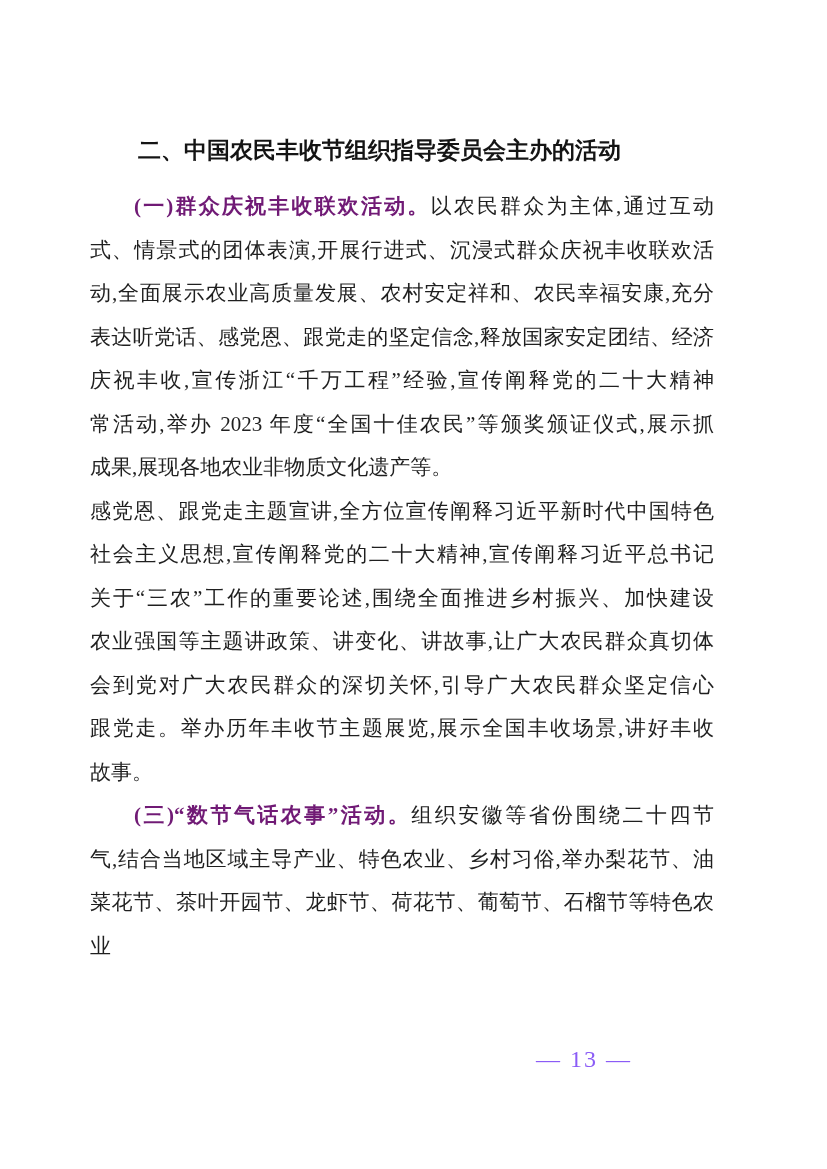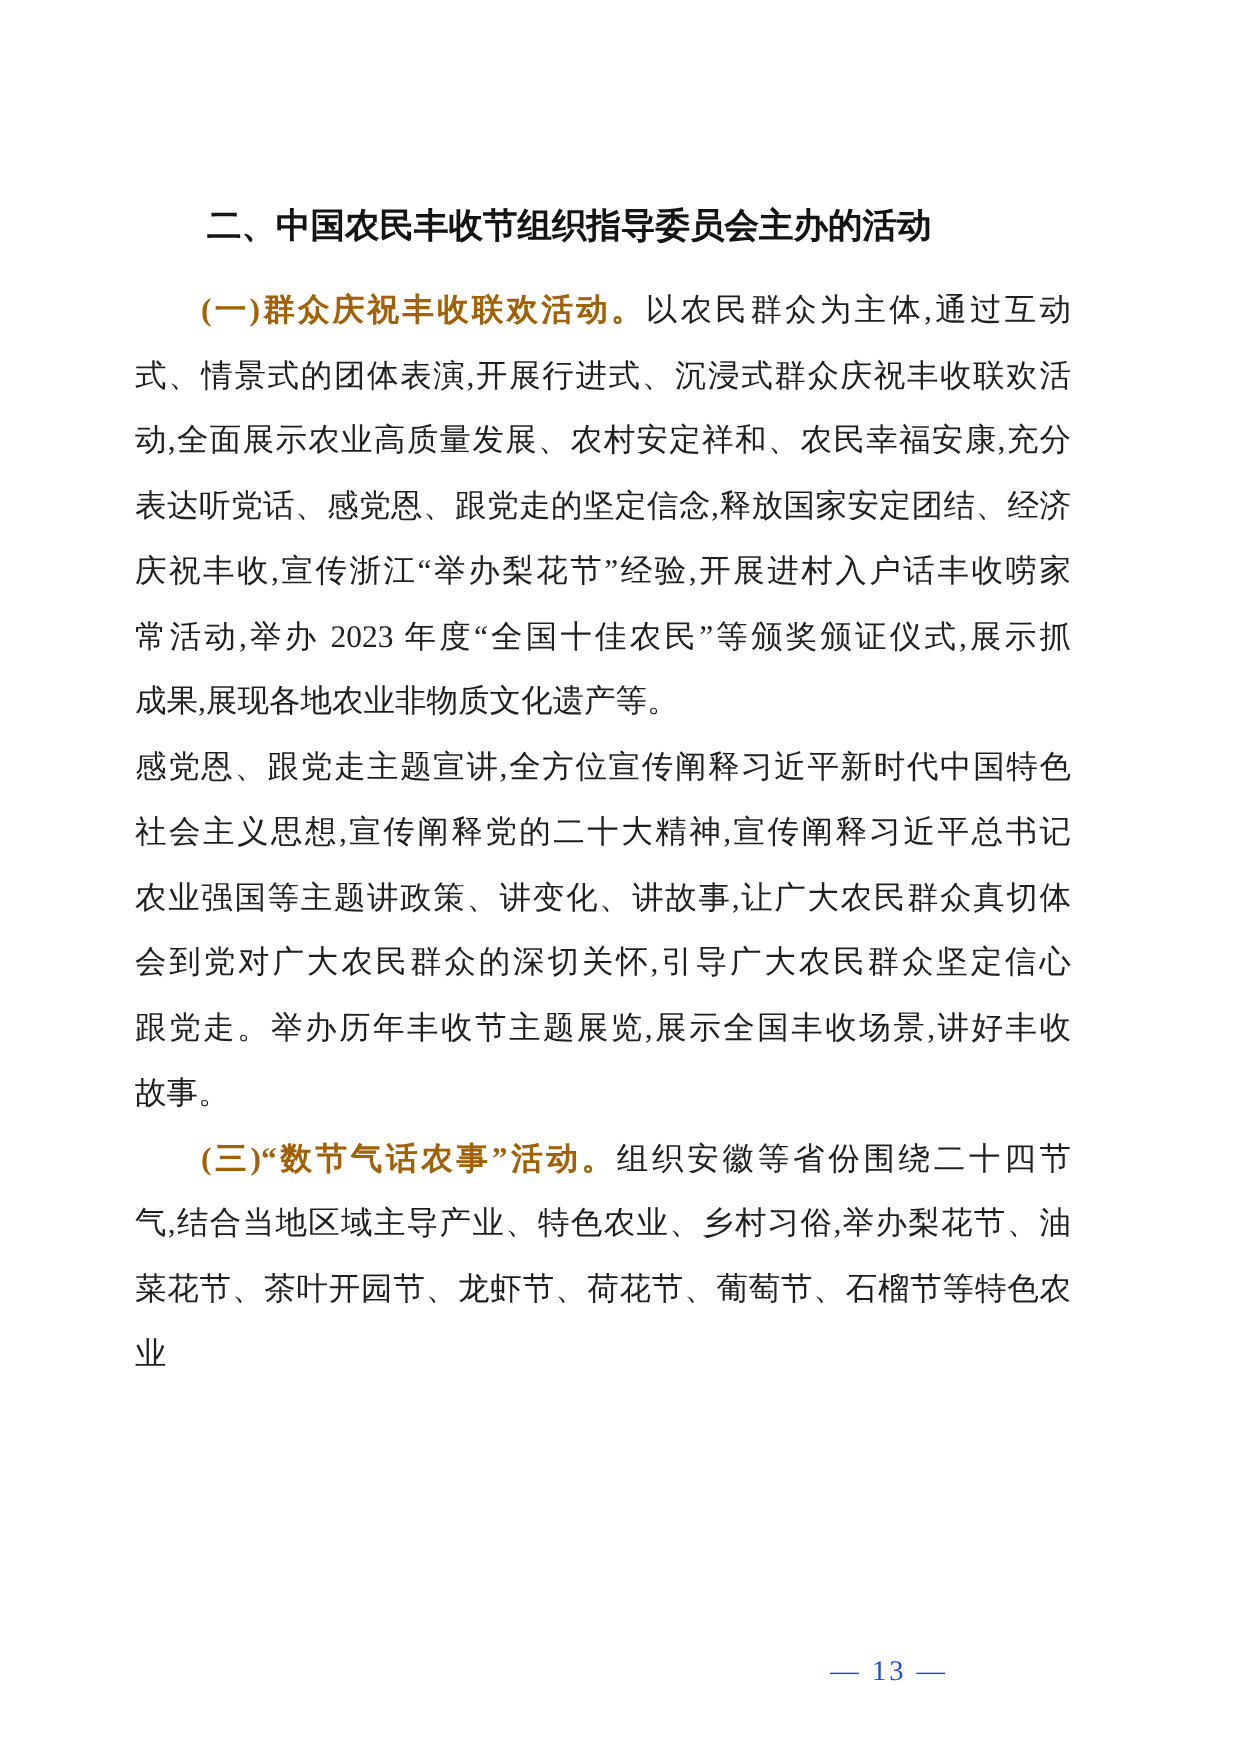--- a/index.html
+++ b/index.html
@@ -52,7 +52,7 @@
   }
   .lead {
     font-weight: 700;
-    color: #a16207;
+    color: #701a75;
   }
   .footer {
     position: absolute;

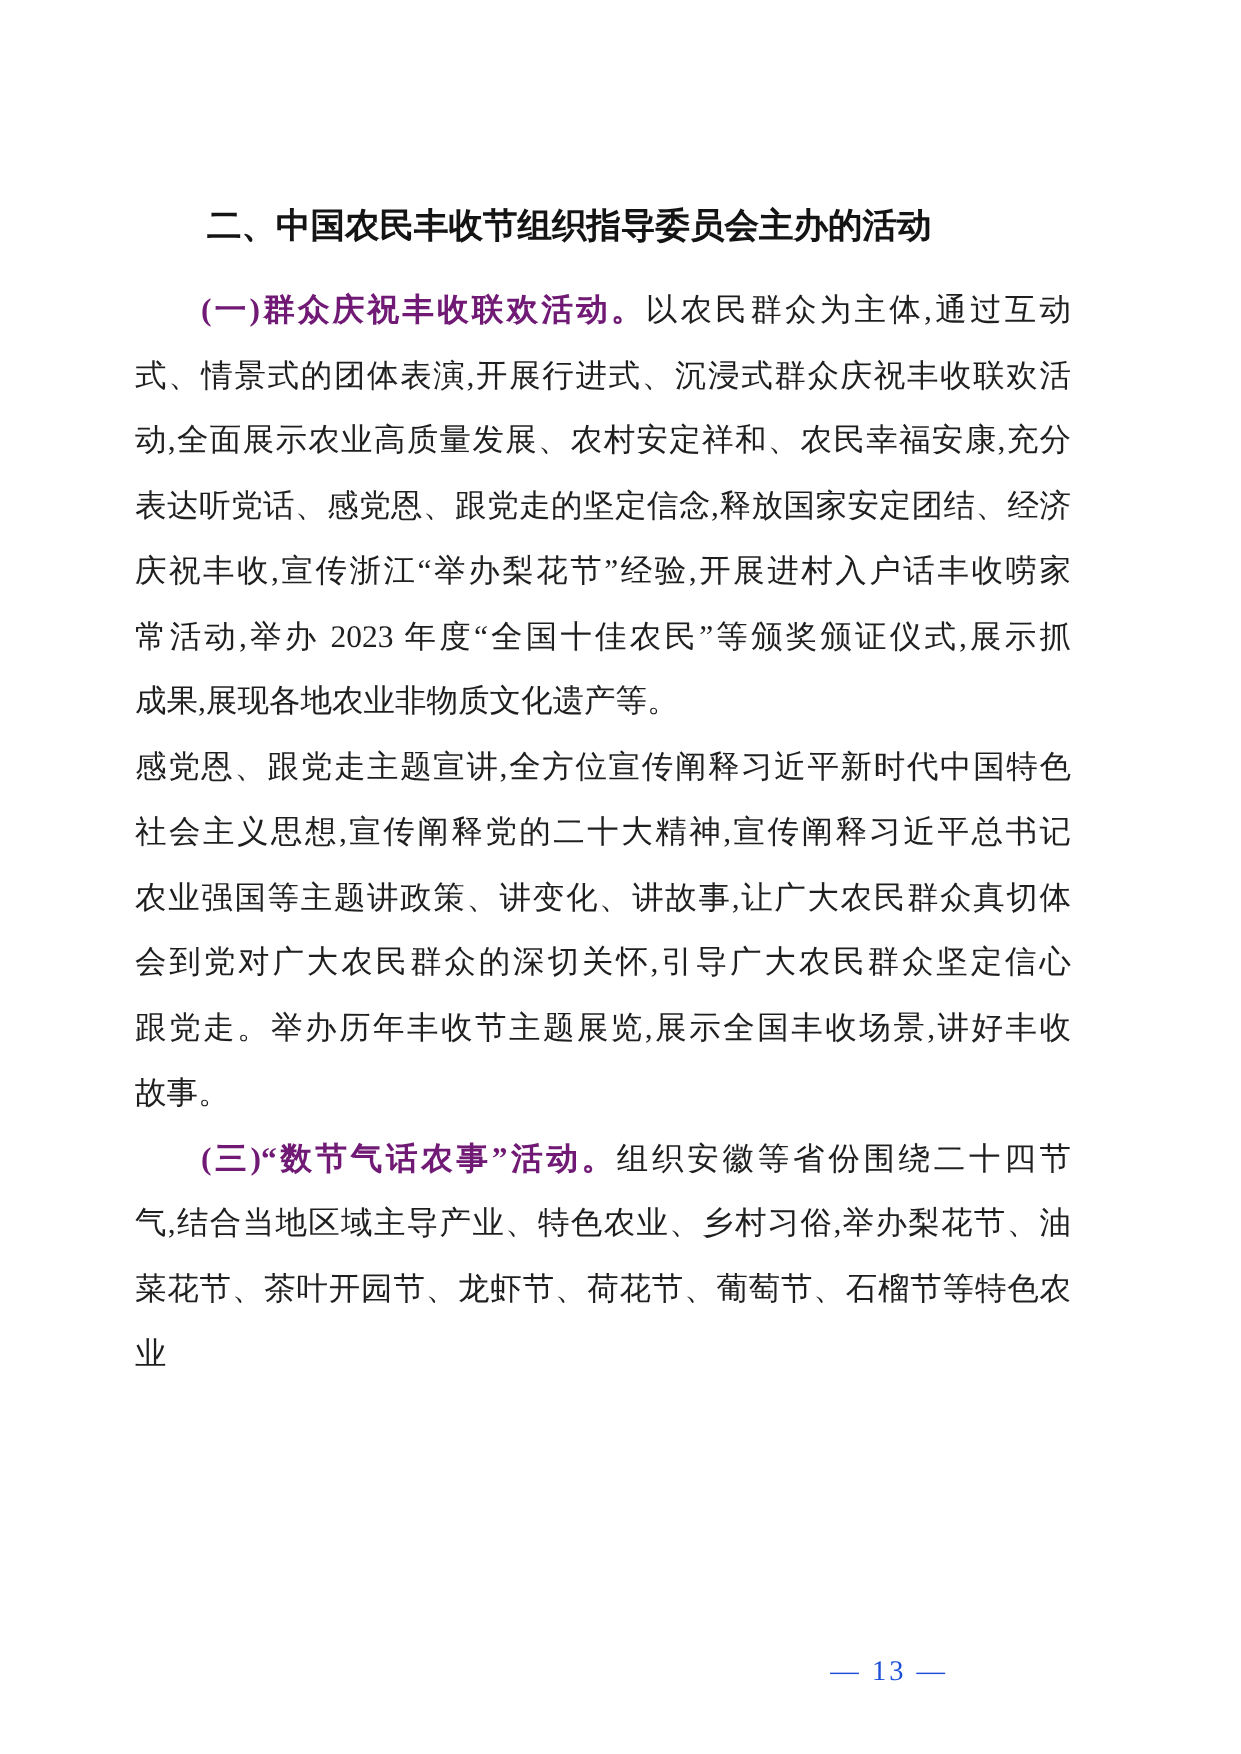--- a/index.html
+++ b/index.html
@@ -76,7 +76,7 @@
         <div class="line">式、情景式的团体表演,开展行进式、沉浸式群众庆祝丰收联欢活</div>
         <div class="line">动,全面展示农业高质量发展、农村安定祥和、农民幸福安康,充分</div>
         <div class="line">表达听党话、感党恩、跟党走的坚定信念,释放国家安定团结、经济</div>
-        <div class="line">庆祝丰收,宣传浙江“举办梨花节”经验,开展进村入户话丰收唠家</div>
+        <div class="line">庆祝丰收,宣传浙江“千万工程”经验,宣传阐释党的二十大精神</div>
         <div class="line">常活动,举办 2023 年度“全国十佳农民”等颁奖颁证仪式,展示抓</div>
         <div class="line last">成果,展现各地农业非物质文化遗产等。</div>
         <div class="line">感党恩、跟党走主题宣讲,全方位宣传阐释习近平新时代中国特色</div>

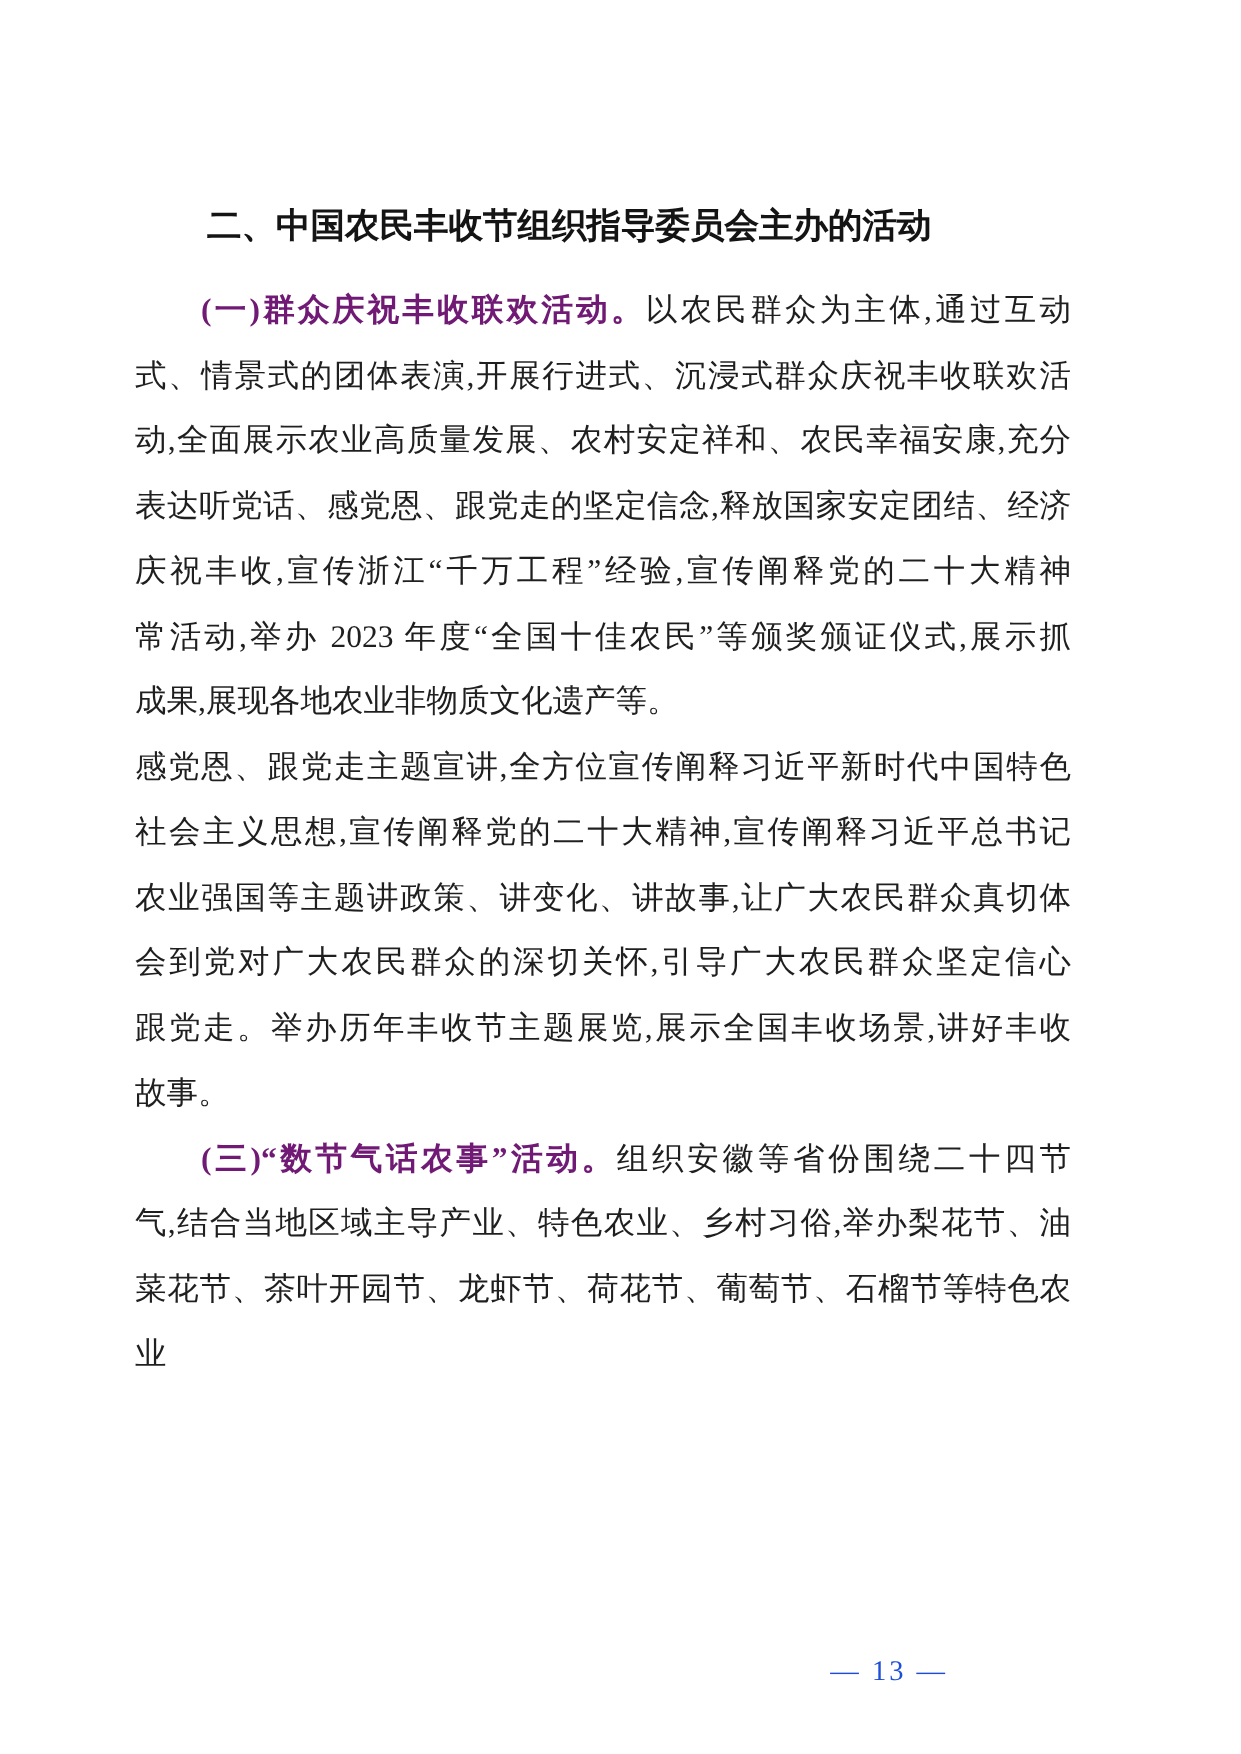--- a/index.html
+++ b/index.html
@@ -81,6 +81,7 @@
         <div class="line last">成果,展现各地农业非物质文化遗产等。</div>
         <div class="line">感党恩、跟党走主题宣讲,全方位宣传阐释习近平新时代中国特色</div>
         <div class="line">社会主义思想,宣传阐释党的二十大精神,宣传阐释习近平总书记</div>
+        <div class="line">关于“三农”工作的重要论述,围绕全面推进乡村振兴、加快建设</div>
         <div class="line">农业强国等主题讲政策、讲变化、讲故事,让广大农民群众真切体</div>
         <div class="line">会到党对广大农民群众的深切关怀,引导广大农民群众坚定信心</div>
         <div class="line">跟党走。举办历年丰收节主题展览,展示全国丰收场景,讲好丰收</div>

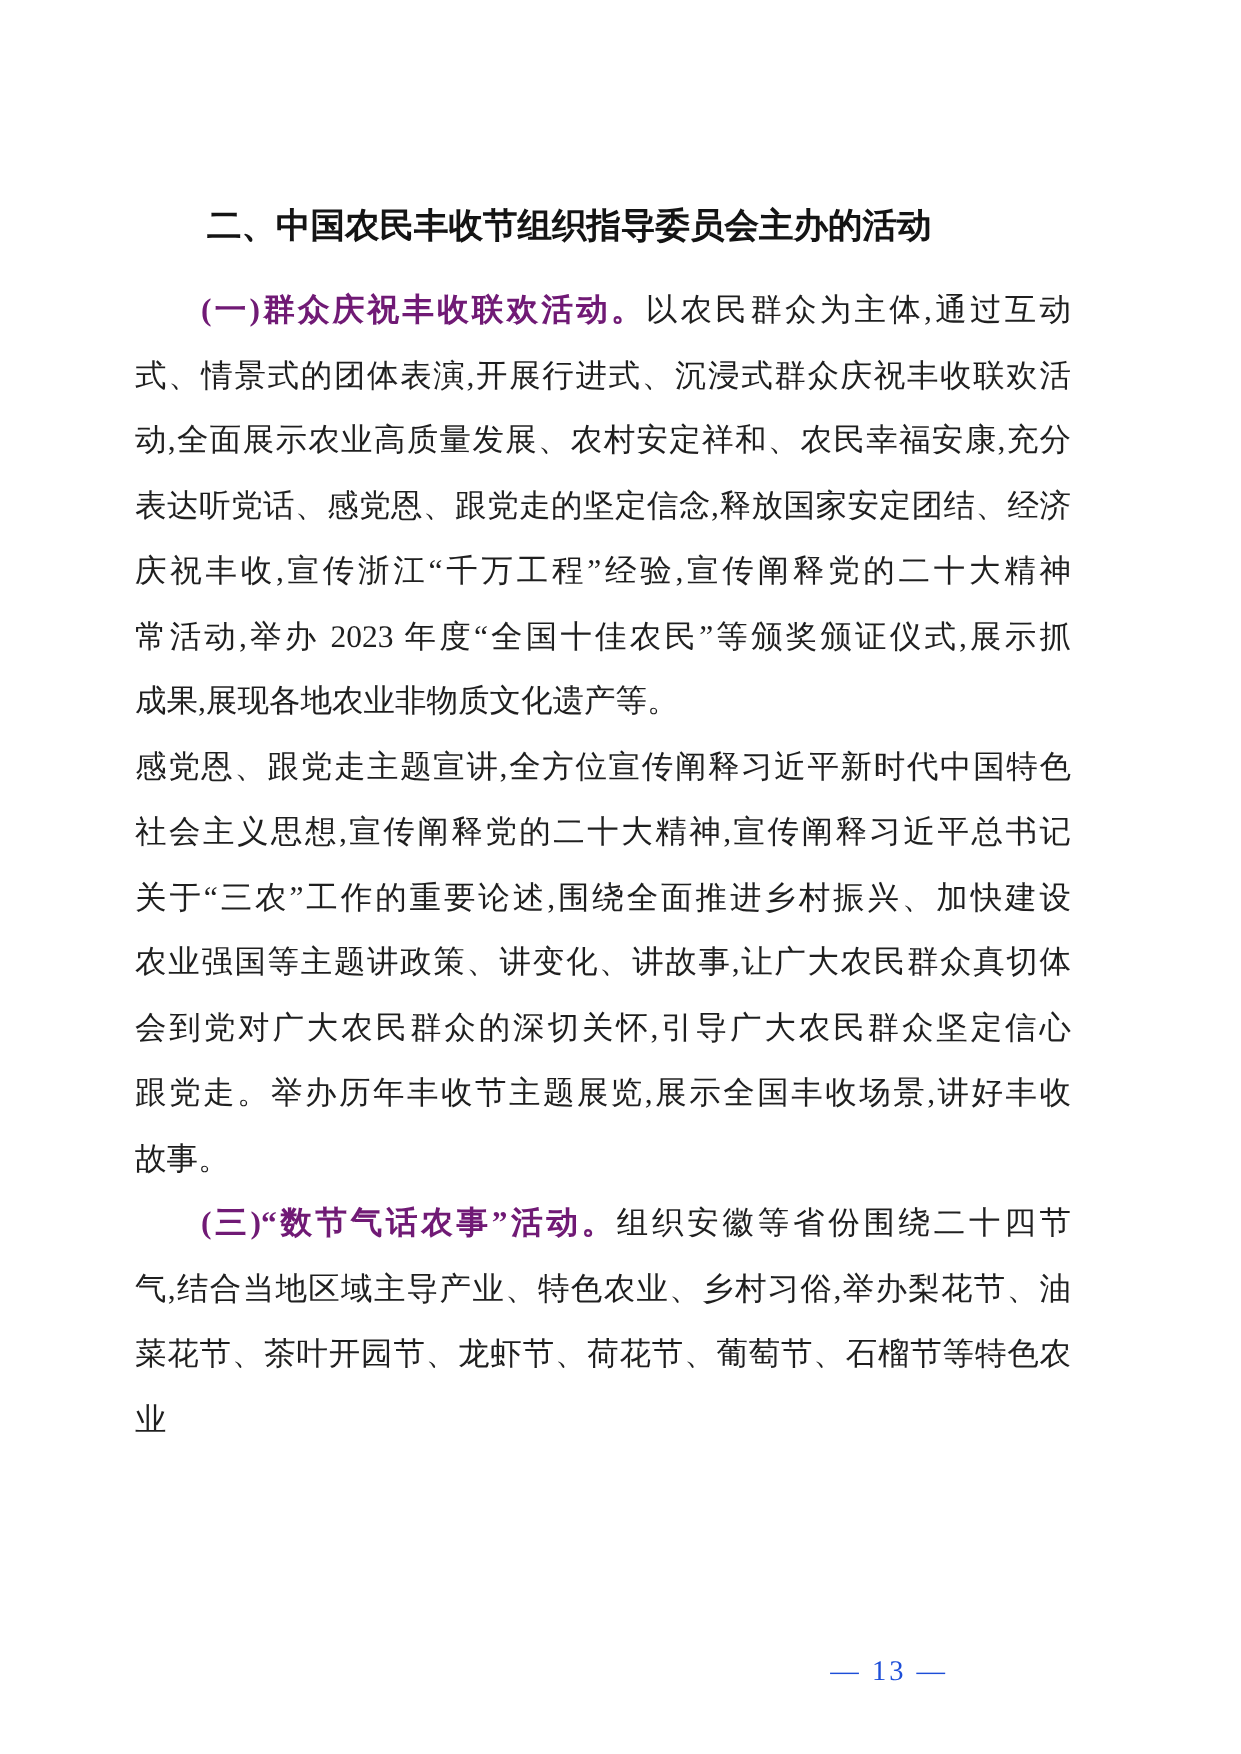--- a/index.html
+++ b/index.html
@@ -56,11 +56,11 @@
   }
   .footer {
     position: absolute;
-    top: 1100px;
+    top: 1044px;
     right: 114px;
-    font-size: 19px;
+    font-size: 24px;
     line-height: 30px;
-    color: #1d4ed8;
+    color: #8b5cf6;
     letter-spacing: 2px;
     font-family: "Liberation Serif", "DejaVu Serif", serif;
   }

